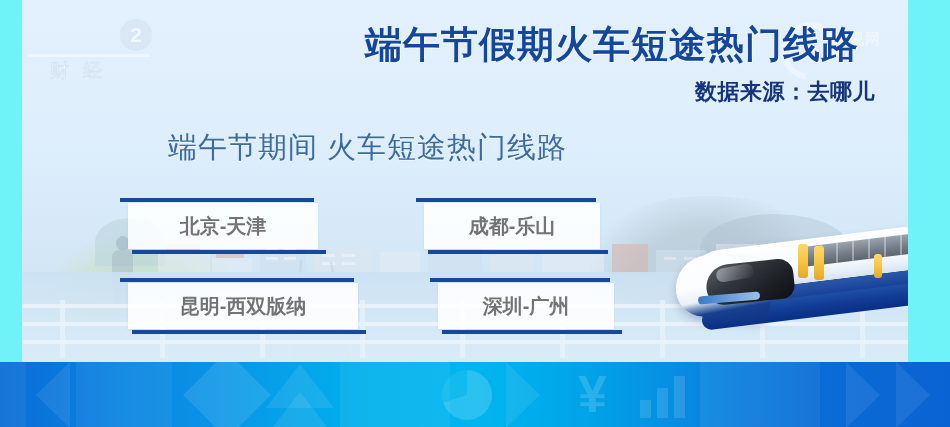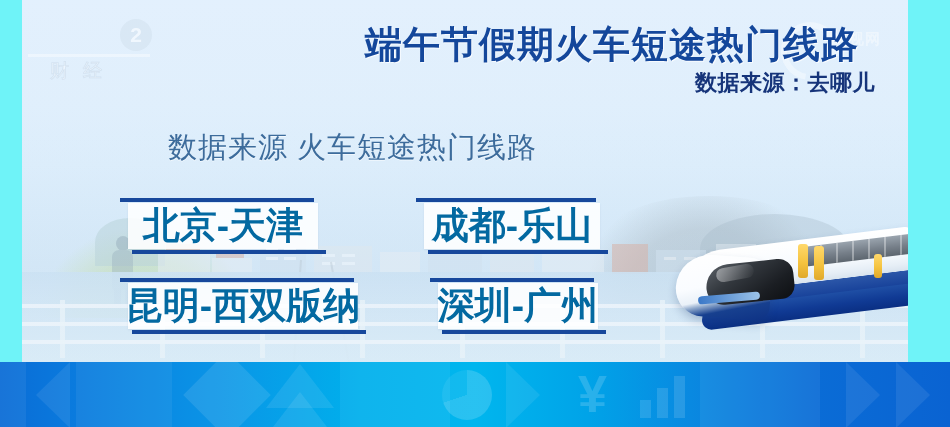--- a/index.html
+++ b/index.html
@@ -161,7 +161,7 @@
     white-space:nowrap;line-height:46px;
   }
   .headline-source{
-    text-align:right;padding-right:30px;
+    margin-top:9px;text-align:right;padding-right:30px;
     font-size:22px;font-weight:bold;color:#16347a;letter-spacing:.5px;
     white-space:nowrap;
   }

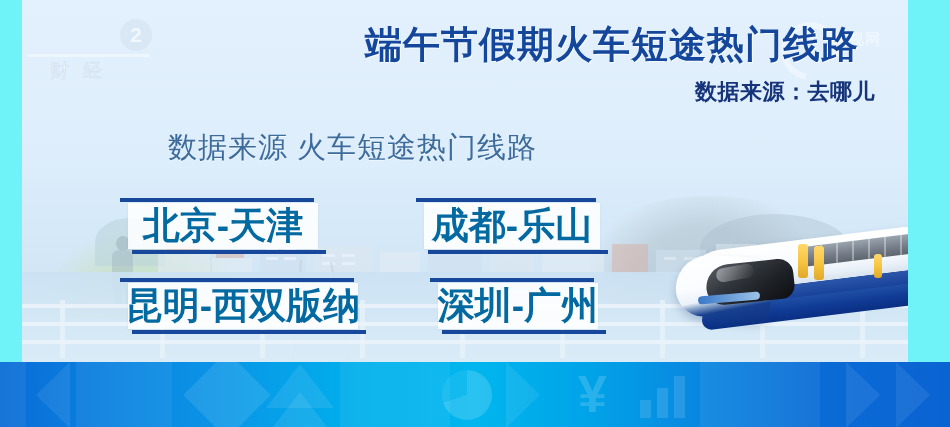--- a/index.html
+++ b/index.html
@@ -375,7 +375,7 @@
     <div class="headline-source">数据来源：去哪儿</div>
   </div>
 
-  <div class="subheading">数据来源 火车短途热门线路</div>
+  <div class="subheading">端午节期间 火车短途热门线路</div>
 
   <div class="routes">
     <div class="route-row">

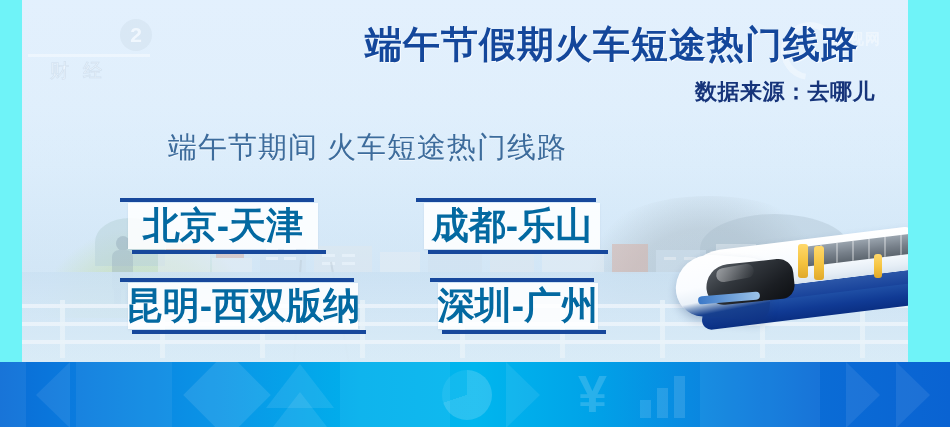--- a/index.html
+++ b/index.html
@@ -193,7 +193,7 @@
   .route-box::before{top:-5px;left:-8px;right:4px;}
   .route-box::after{bottom:-5px;left:4px;right:-8px;}
   .route-label{
-    font-size:37px;font-weight:bold;color:#0369a1;letter-spacing:0px;white-space:nowrap;
+    font-size:20px;font-weight:bold;color:#737373;letter-spacing:0px;white-space:nowrap;
   }
   .rb-a{left:0px;width:190px;}
   .rb-b{left:296px;width:176px;}

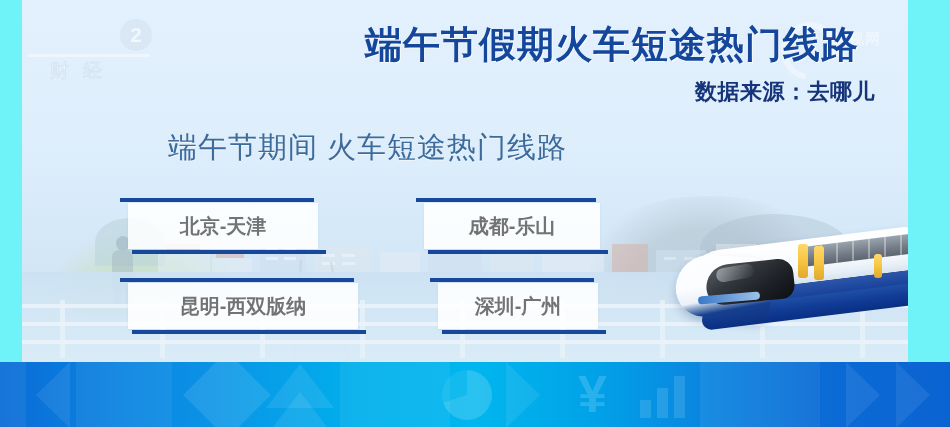--- a/index.html
+++ b/index.html
@@ -198,7 +198,7 @@
   .rb-a{left:0px;width:190px;}
   .rb-b{left:296px;width:176px;}
   .rb-c{left:0px;width:230px;}
-  .rb-d{left:310px;width:160px;}
+  .rb-d{left:310px;width:176px;}
 
   
   .train{

